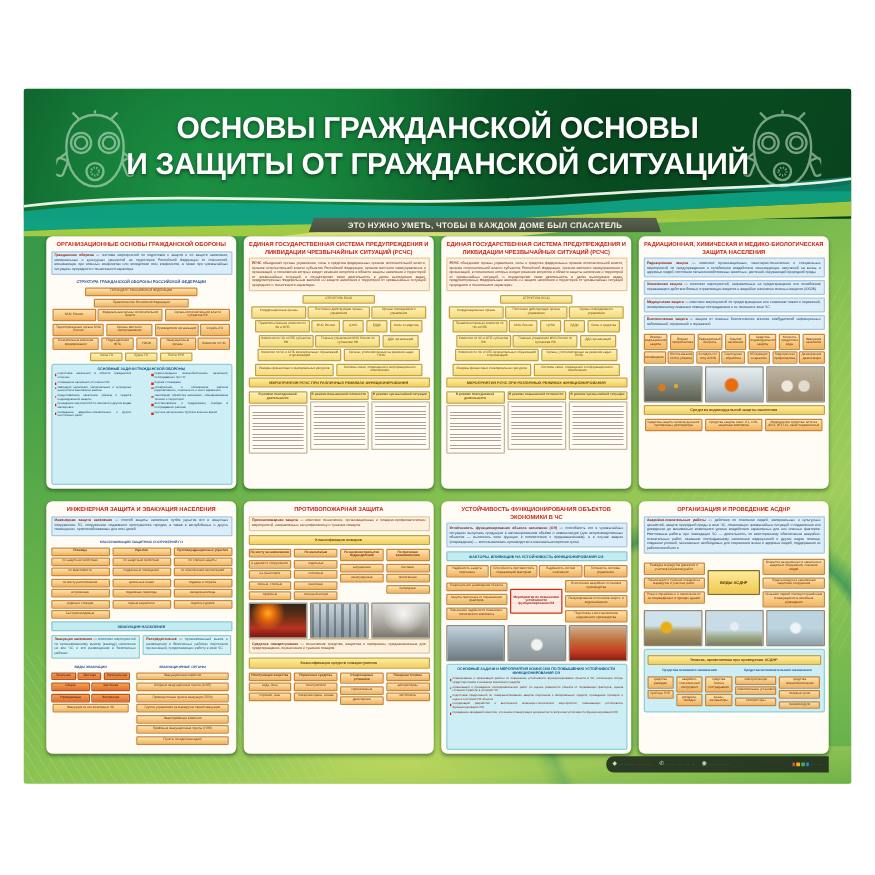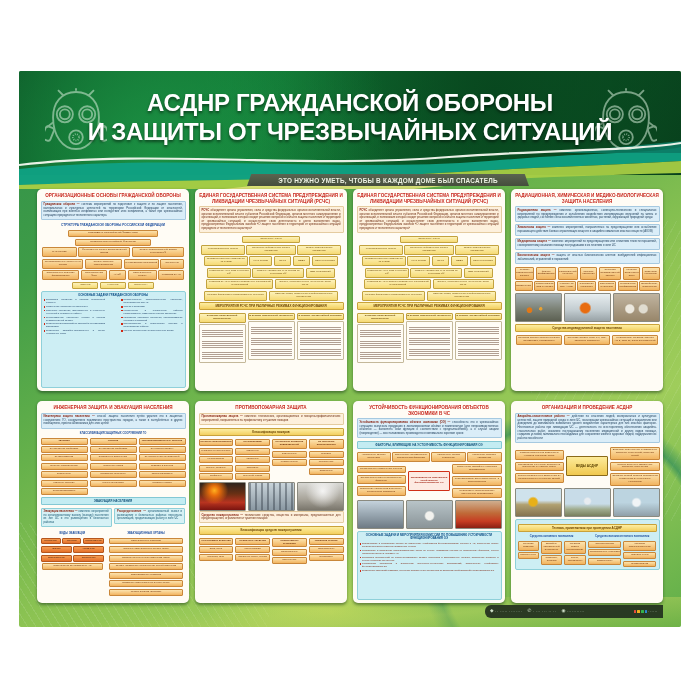--- a/index.html
+++ b/index.html
@@ -133,7 +133,7 @@
   </svg>
 
   <div class="title">
-    <div>АСДНР ГРАЖДАНСКОЙ ОБОРОНЫ</div>
+    <div>ОСНОВЫ ГРАЖДАНСКОЙ ОСНОВЫ</div>
     <div>И ЗАЩИТЫ ОТ ЧРЕЗВЫЧАЙНЫХ СИТУАЦИЙ</div>
   </div>
 

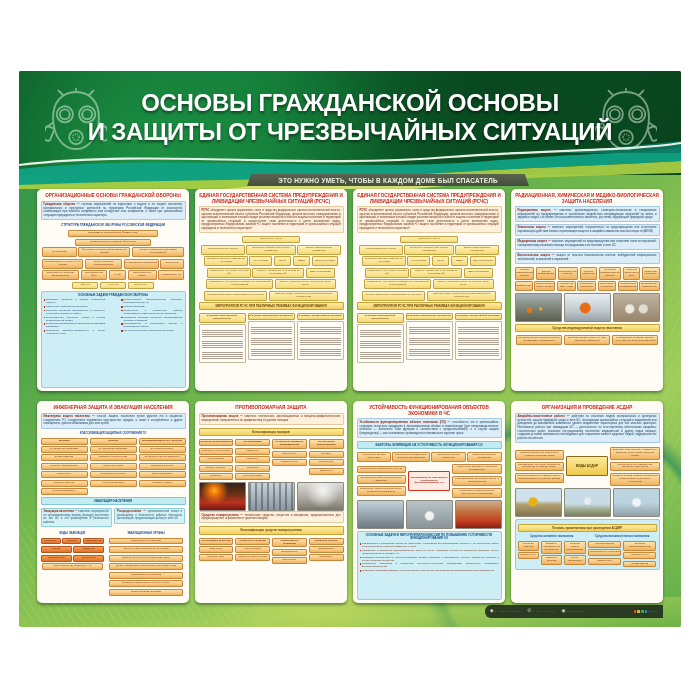--- a/index.html
+++ b/index.html
@@ -134,7 +134,7 @@
 
   <div class="title">
     <div>ОСНОВЫ ГРАЖДАНСКОЙ ОСНОВЫ</div>
-    <div>И ЗАЩИТЫ ОТ ЧРЕЗВЫЧАЙНЫХ СИТУАЦИЙ</div>
+    <div>И ЗАЩИТЫ ОТ ГРАЖДАНСКОЙ СИТУАЦИЙ</div>
   </div>
 
   <svg class="waves" viewBox="0 0 662 48" preserveAspectRatio="none">

